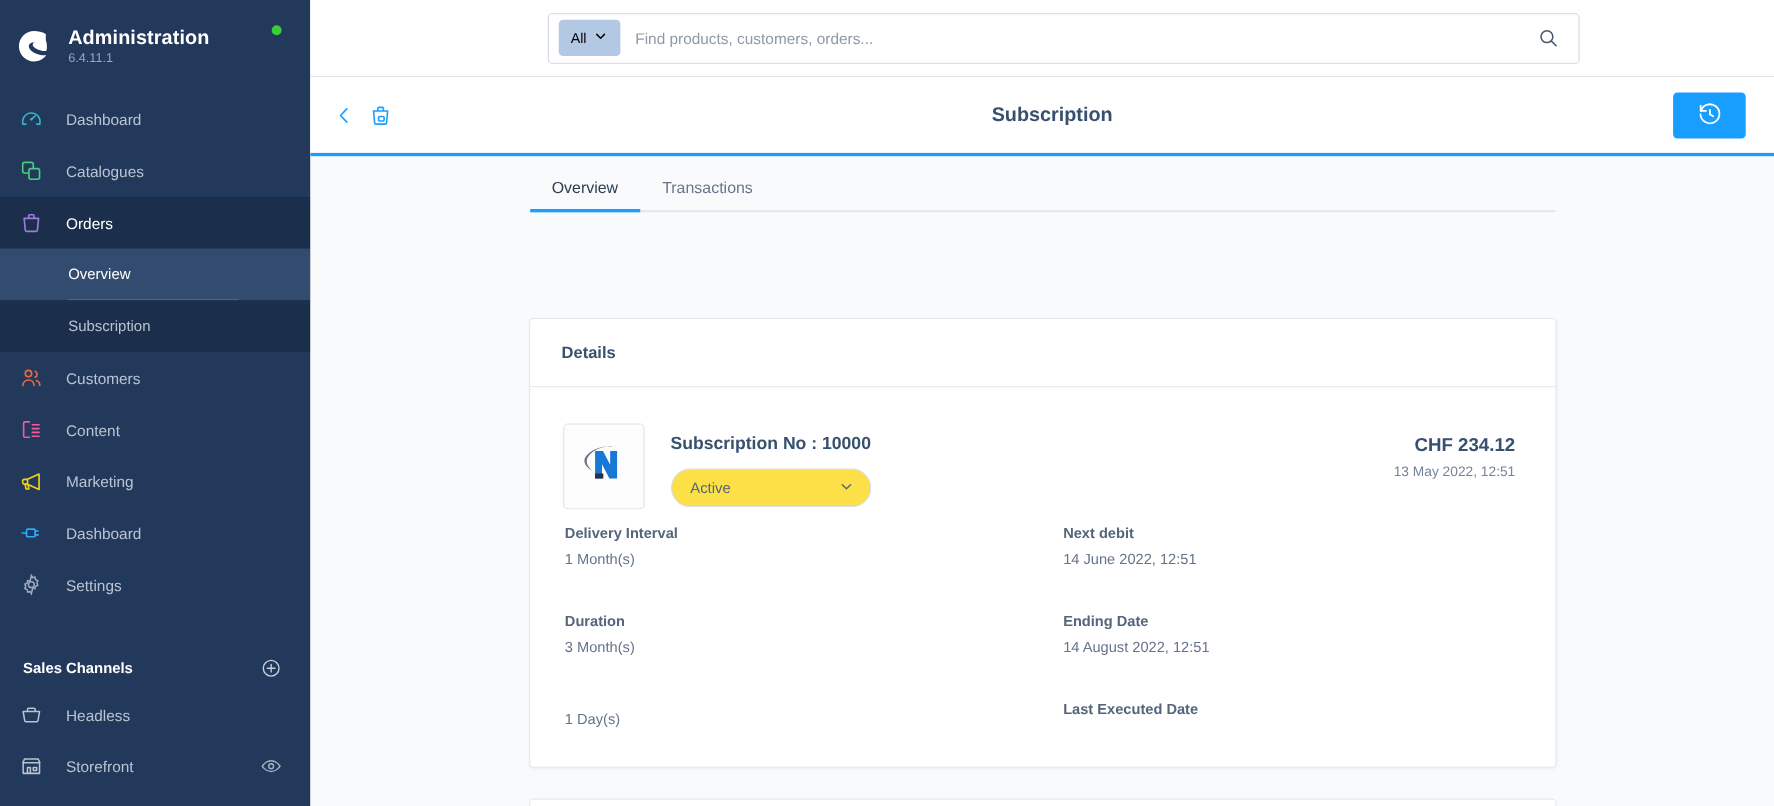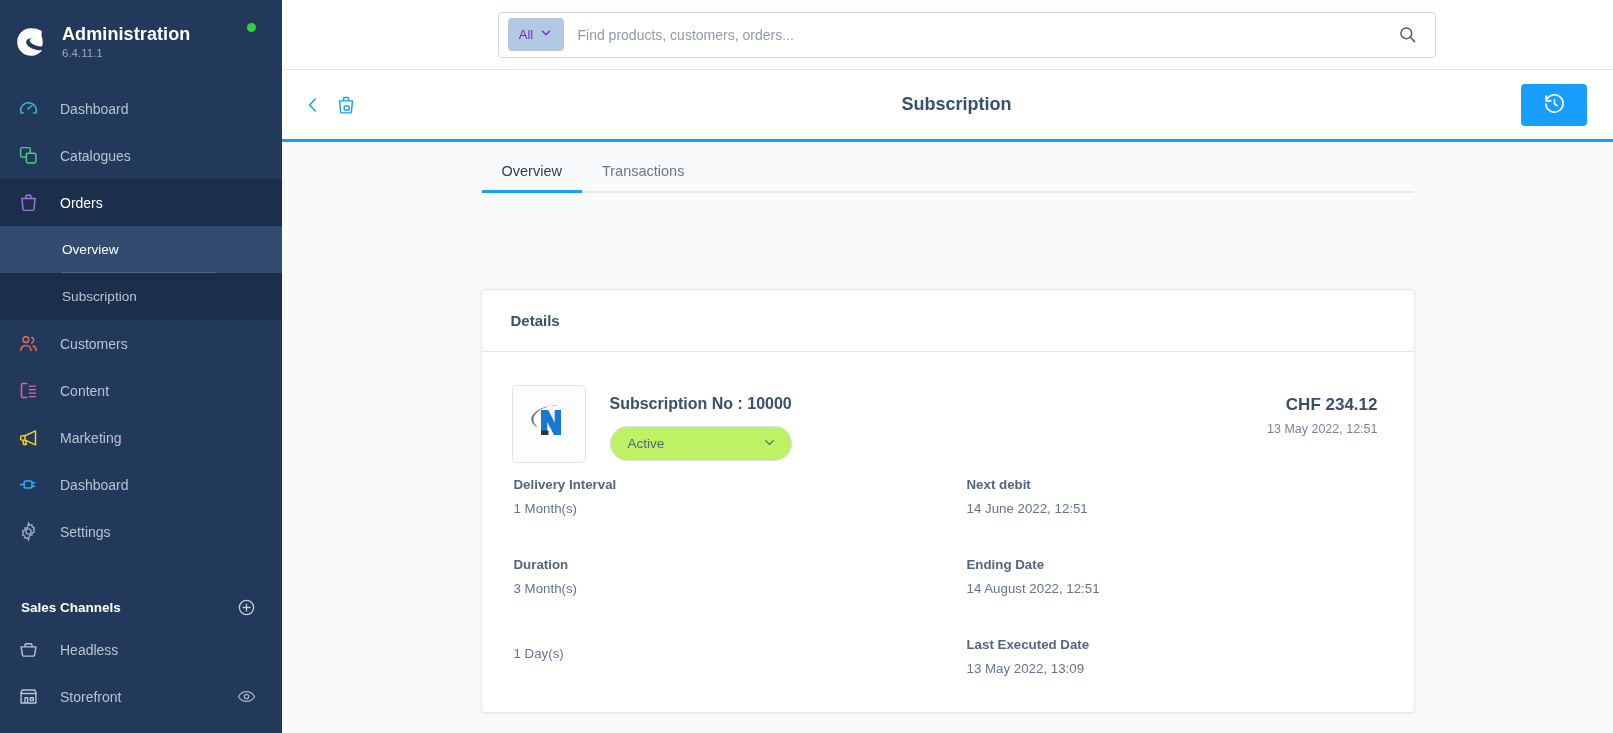--- a/index.html
+++ b/index.html
@@ -99,7 +99,7 @@
   }
   .search-scope {
     height: 33px; min-width: 56px;
-    background: #b2c8e3; color: #6d28d9;
+    background: #b2c8e3; color: #000000;
     border-radius: 4px;
     display: flex; align-items: center; justify-content: center;
     gap: 7px;

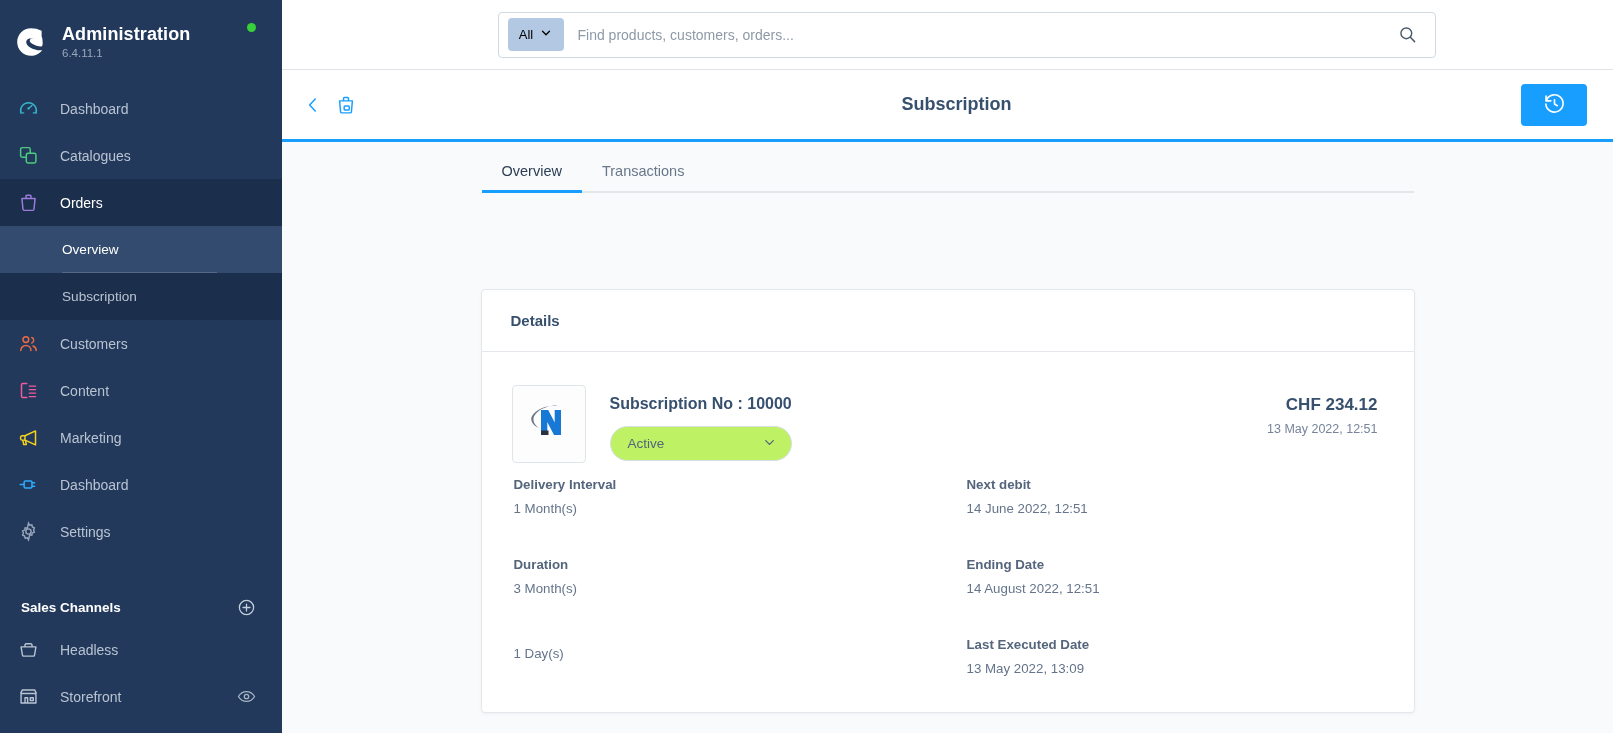--- a/index.html
+++ b/index.html
@@ -210,7 +210,7 @@
     margin-top: 13px;
     width: 182px; height: 35px;
     border: 1px solid #d6dde4; border-radius: 18px;
-    background: #bef264;
+    background: #fde047;
     display: flex; align-items: center; justify-content: space-between;
     padding: 0 15px 0 17px;
     font-size: 13.5px; color: #54657c;

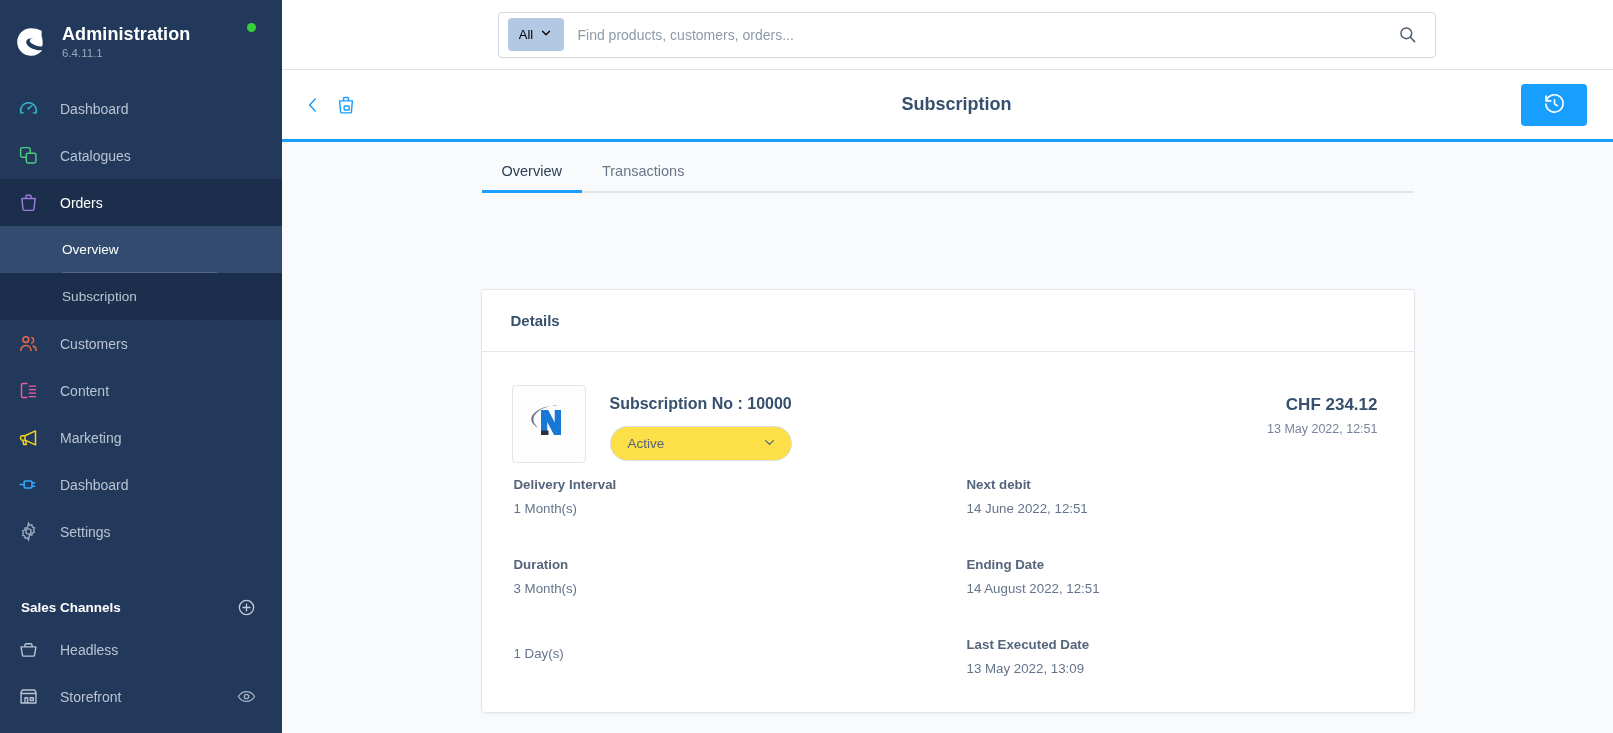--- a/index.html
+++ b/index.html
@@ -514,7 +514,6 @@
             </div>
             <div class="field">
               <div class="field-label">Last Executed Date</div>
-              <div class="field-value">13 May 2022, 13:09</div>
             </div>
           </div>
 

